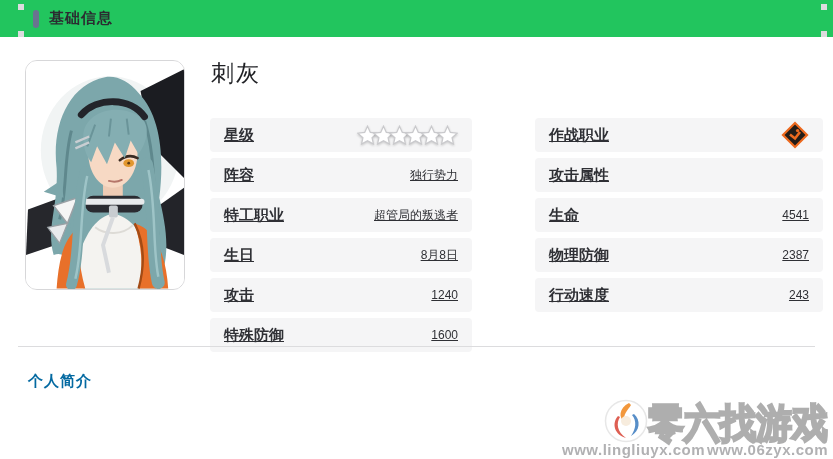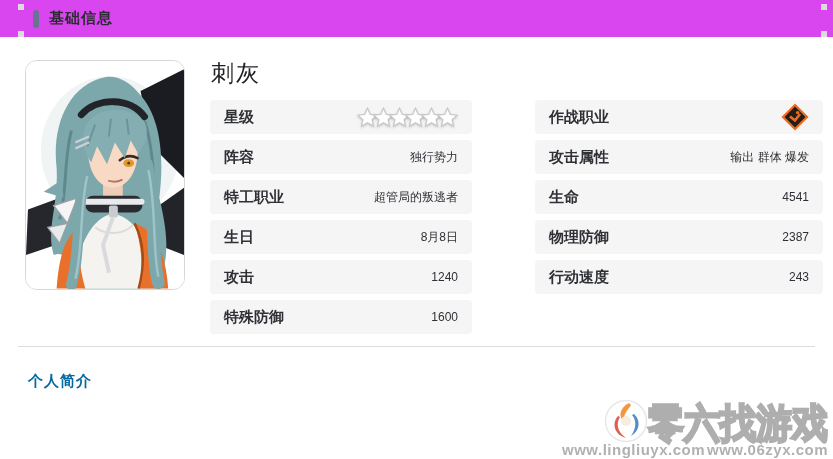--- a/index.html
+++ b/index.html
@@ -12,7 +12,7 @@
   
   .hdr {
     position:absolute; left:0; top:0; width:833px; height:37px;
-    background:#d946ef; display:flex; align-items:center;
+    background:#22c55e; display:flex; align-items:center;
   }
   .hdr-accent {
     width:6px; height:18px; border-radius:3px; background:#6a7390;

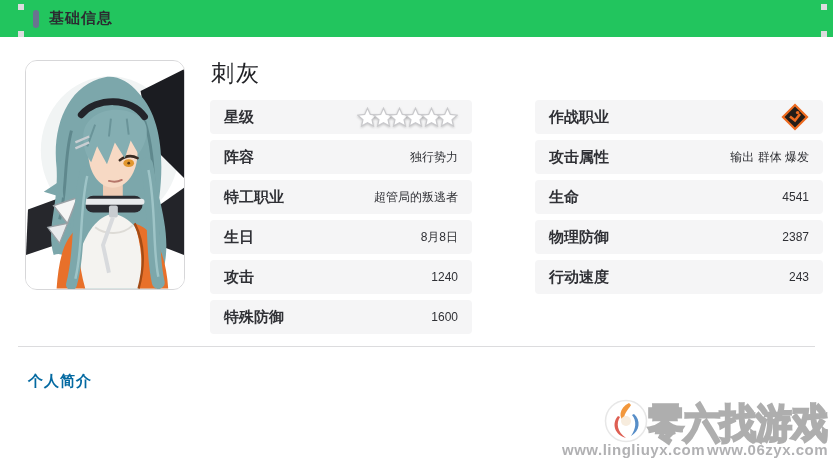--- a/index.html
+++ b/index.html
@@ -32,7 +32,7 @@
     letter-spacing:2px;
   }
   
-  .col { position:absolute; top:100px; }
+  .col { position:absolute; top:118px;text-decoration:underline; }
   .col-mid { left:210px; width:262px; }
   .col-right { left:535px; width:288px; }
   .row {

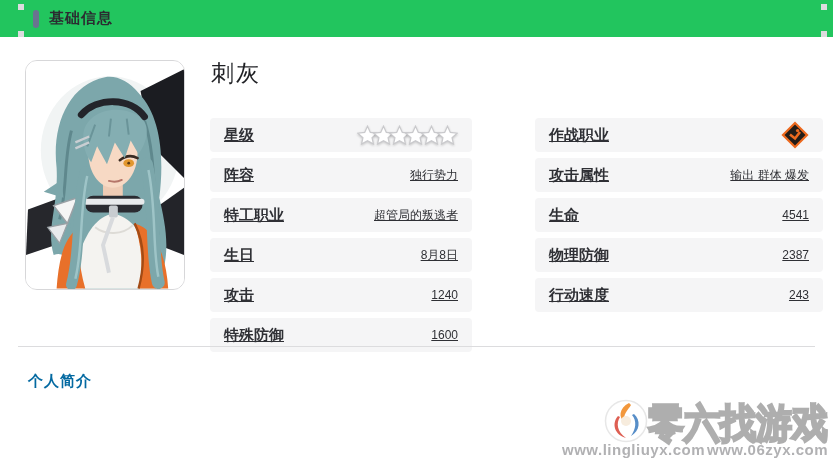--- a/index.html
+++ b/index.html
@@ -195,7 +195,6 @@
     </div>
     <div class="row">
       <span class="lbl">攻击属性</span>
-      <span class="val">输出 群体 爆发</span>
     </div>
     <div class="row">
       <span class="lbl">生命</span>

